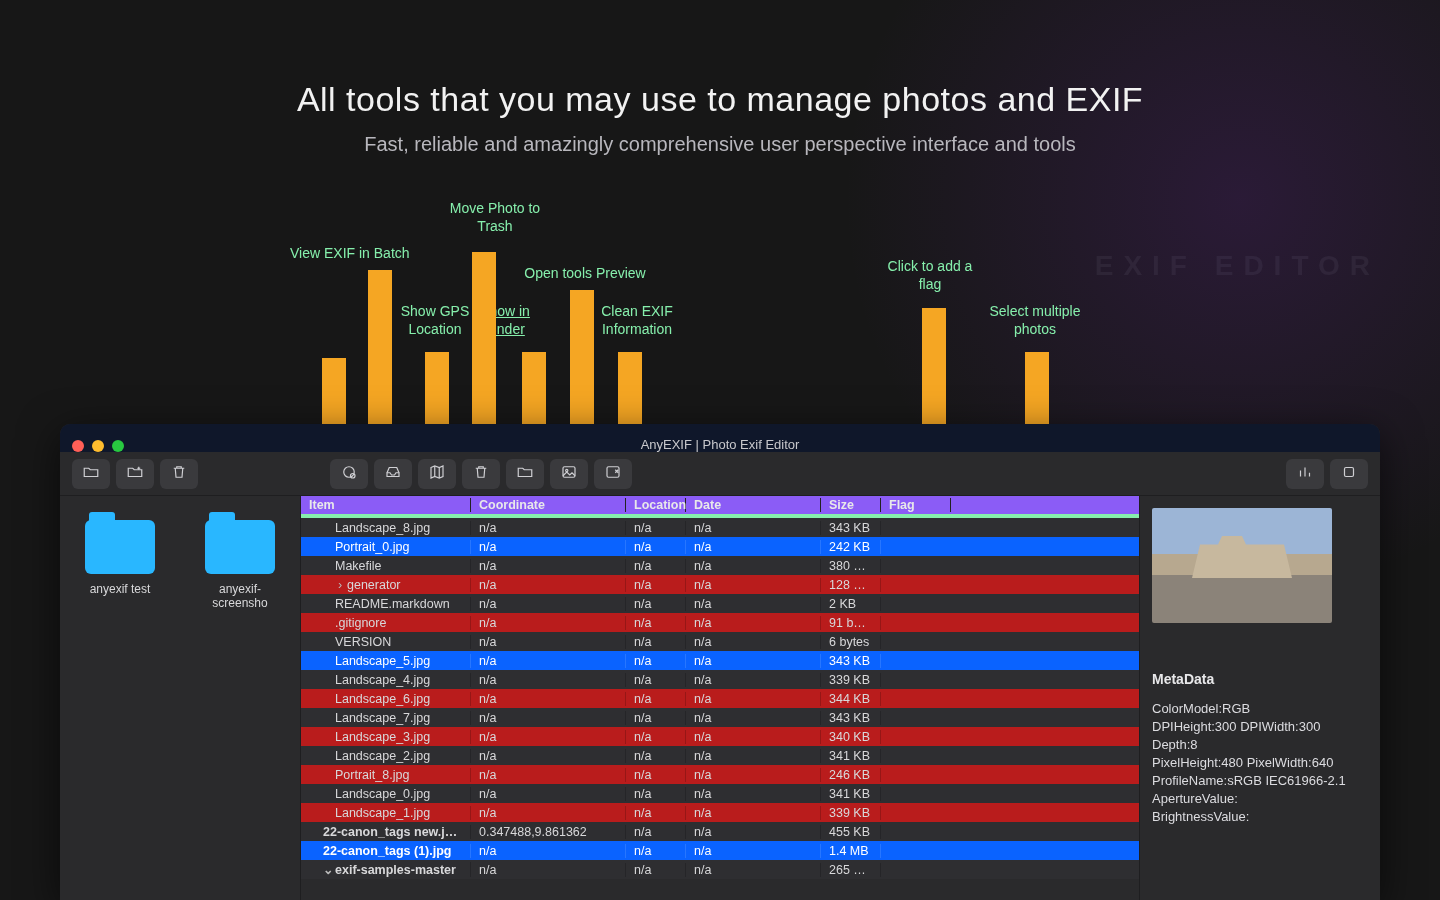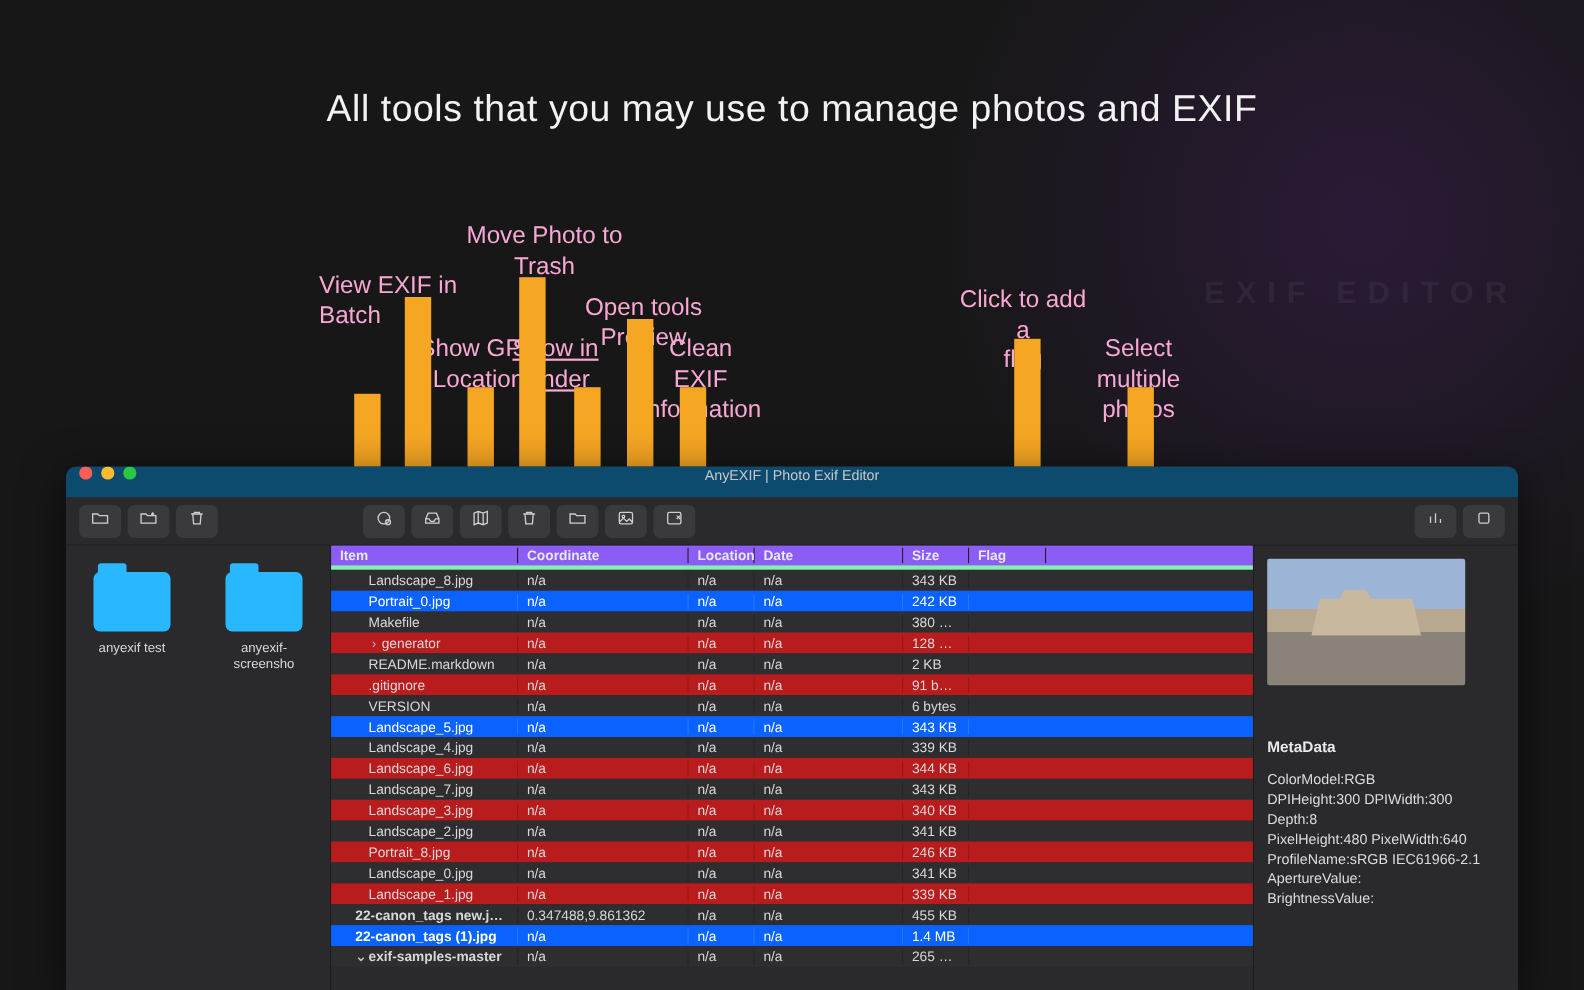--- a/index.html
+++ b/index.html
@@ -206,6 +206,7 @@
 
 <div class="headline">
   <h1>All tools that you may use to manage photos and EXIF</h1>
+  <p>Fast, reliable and amazingly comprehensive user perspective interface and tools</p>
 </div>
 
 <div class="callouts">

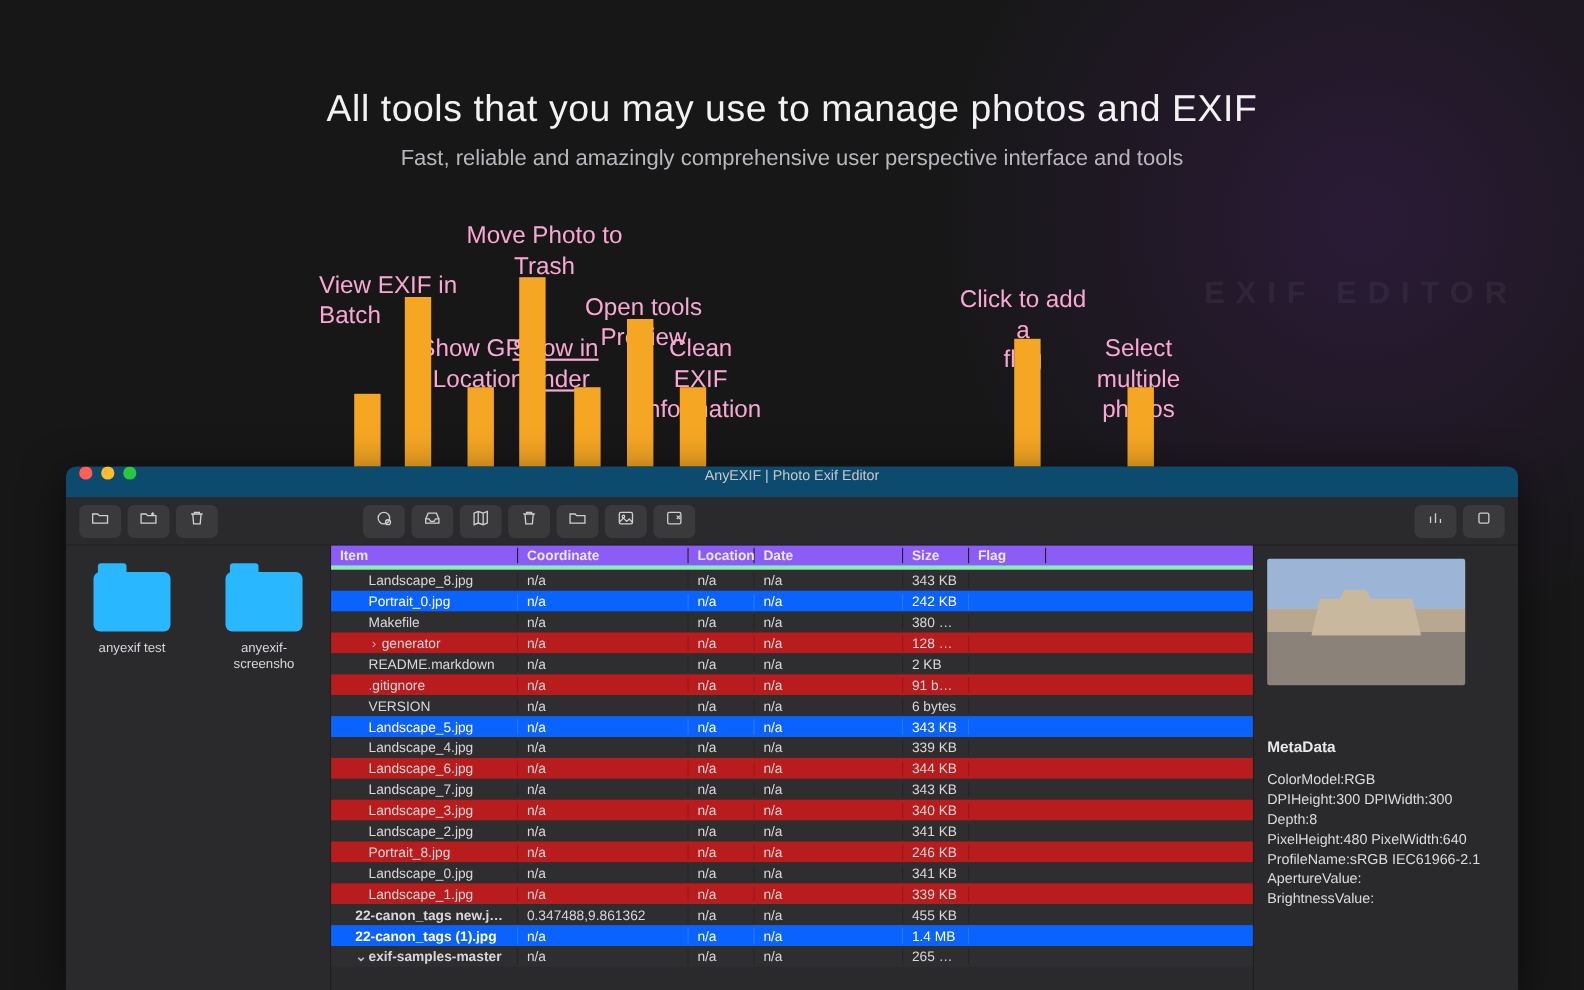--- a/index.html
+++ b/index.html
@@ -54,8 +54,8 @@
   .callout {
     position:absolute;
     text-align:center;
-    color:#f9a8d4;
-    font-size:22px;
+    color:#86efac;
+    font-size:14px;
     line-height:1.25;
   }
   .arrow {

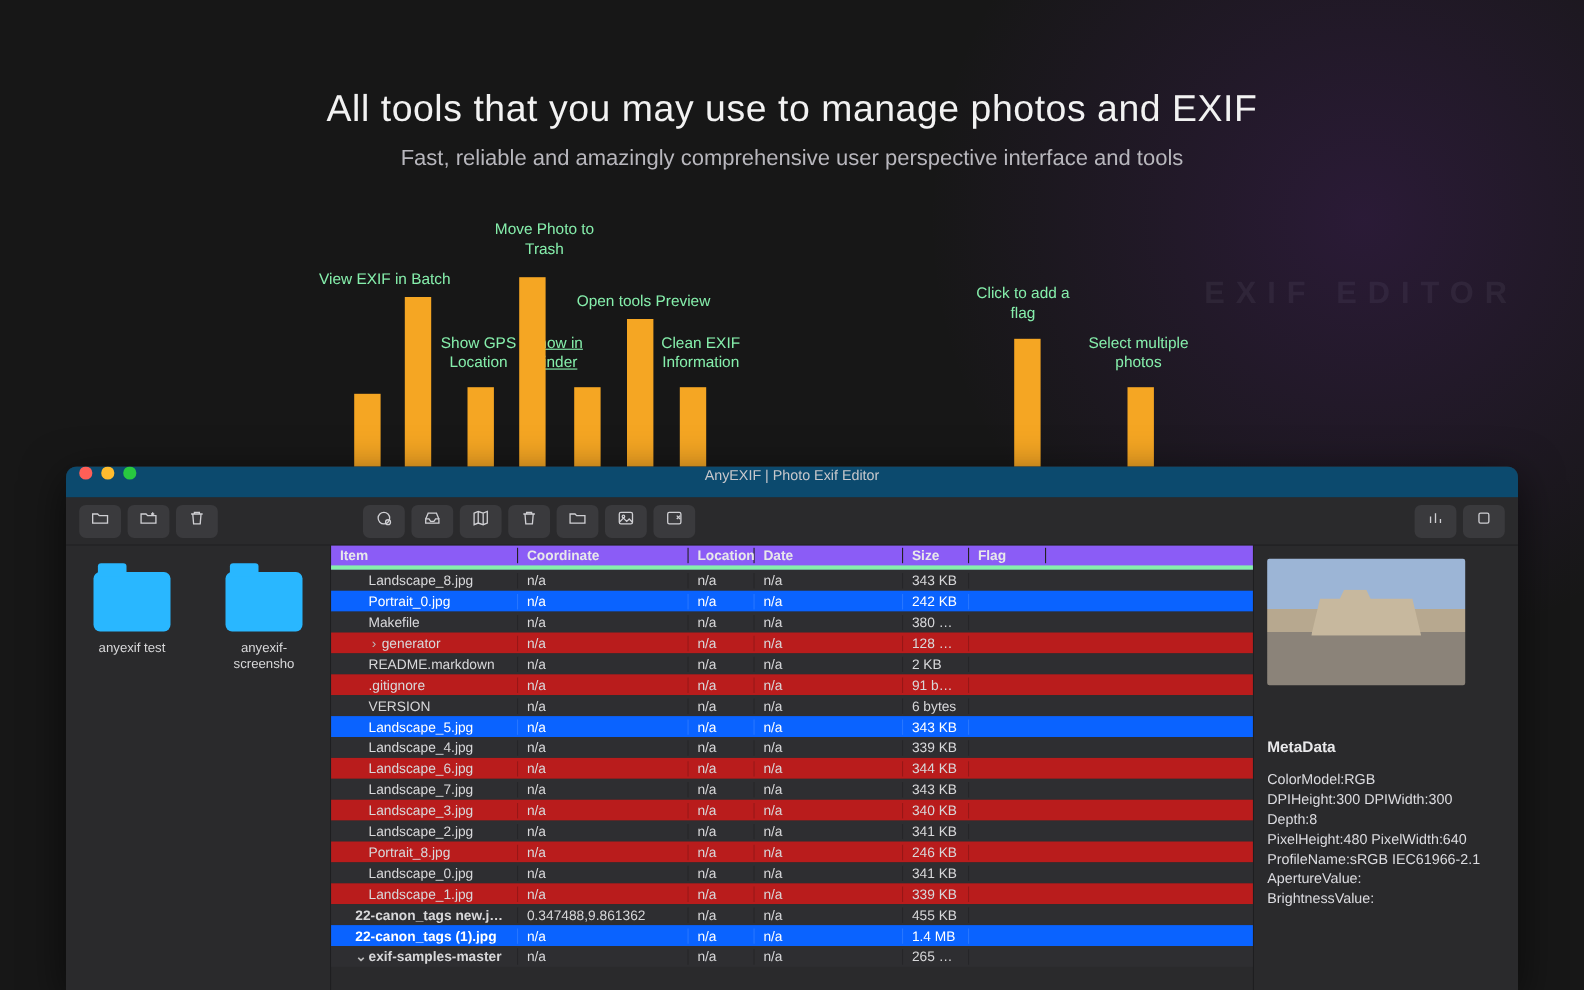--- a/index.html
+++ b/index.html
@@ -88,9 +88,9 @@
   .titlebar {
     height:28px;
     display:flex;
-    align-items:flex-start;
+    align-items:flex-end;
     padding:0 12px;
-    background:#0c4a6e;
+    background:#0f172a;
     position:relative;
   }
   .traffic { display:flex; gap:8px; }

